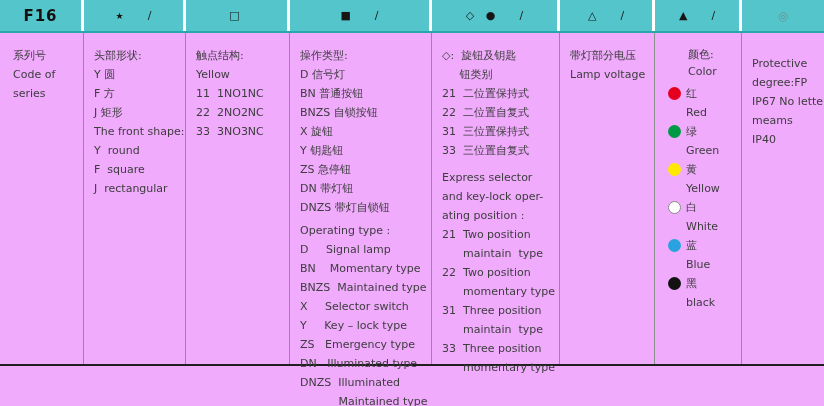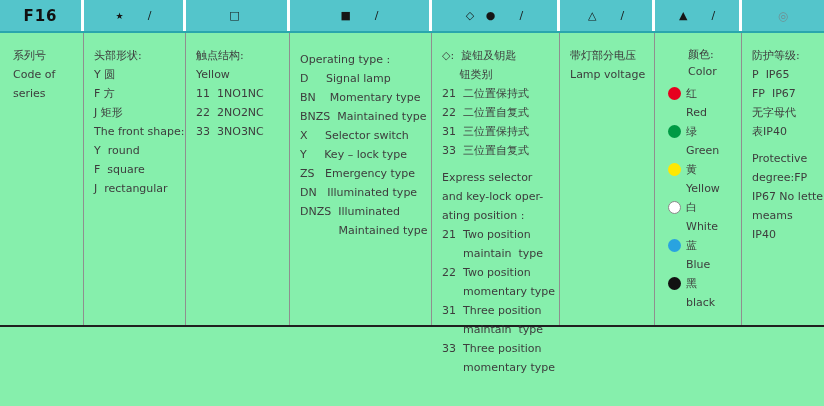--- a/index.html
+++ b/index.html
@@ -5,7 +5,7 @@
   * { box-sizing: border-box; margin: 0; padding: 0; }
   html, body { background: #ffffff; }
   body { font-family: "DejaVu Sans", "Liberation Sans", sans-serif; }
-  .sheet { width: 824px; height: 406px; background: #86efac; color: #3d3d3d; font-size: 11px; overflow: hidden; }
+  .sheet { width: 824px; height: 406px; background: #f0abfc; color: #3d3d3d; font-size: 11px; overflow: hidden; }
 
   
   .header { display: flex; height: 33px; border-bottom: 2px solid #2aa6ad; }

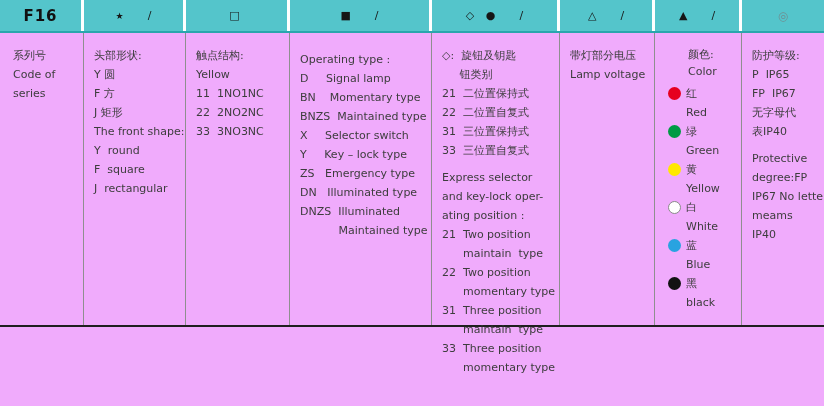--- a/index.html
+++ b/index.html
@@ -23,7 +23,7 @@
   .c7 { width: 87px; }  .c8 { width: 82px; }
 
   
-  .tbody { display: flex; height: 294px; border-bottom: 2px solid #1f1f1f; }
+  .tbody { display: flex; height: 333px; border-bottom: 2px solid #1f1f1f; }
   .col { border-right: 1px solid #8f8f8f; padding: 13px 4px 0 10px; }
   .col:last-child { border-right: none; }
   .ln { line-height: 19px; white-space: pre; }

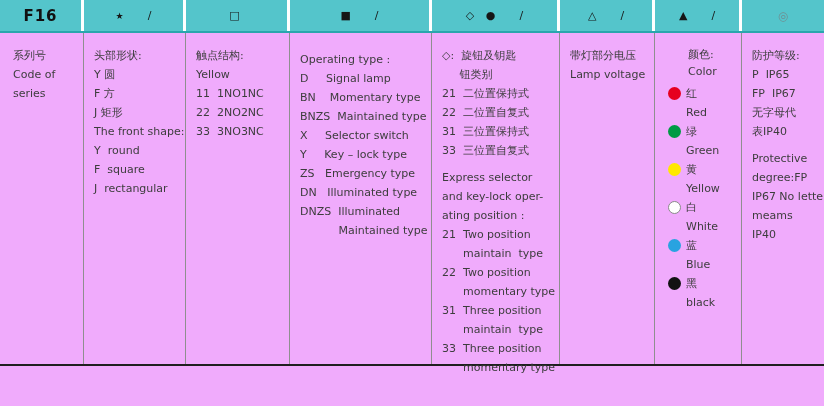--- a/index.html
+++ b/index.html
@@ -120,6 +120,25 @@
     </div>
 
     <div class="col c4">
+      <div>
+        <div class="ln">操作类型:</div>
+
+        <div class="ln">D 信号灯</div>
+
+        <div class="ln">BN 普通按钮</div>
+
+        <div class="ln">BNZS 自锁按钮</div>
+
+        <div class="ln">X 旋钮</div>
+
+        <div class="ln">Y 钥匙钮</div>
+
+        <div class="ln">ZS 急停钮</div>
+
+        <div class="ln">DN 带灯钮</div>
+
+        <div class="ln">DNZS 带灯自锁钮</div>
+      </div>
       <div class="gap4"></div>
       <div>
         <div class="ln">Operating type :</div>

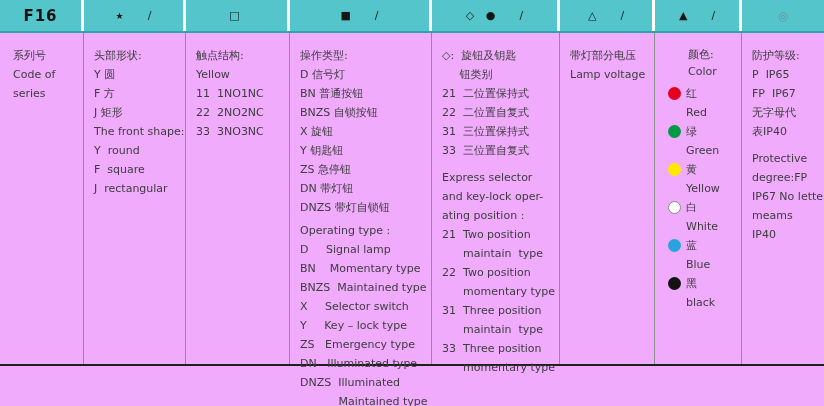--- a/index.html
+++ b/index.html
@@ -253,17 +253,6 @@
     </div>
 
     <div class="col c8">
-      <div>
-        <div class="ln">防护等级:</div>
-
-        <div class="ln">P  IP65</div>
-
-        <div class="ln">FP  IP67</div>
-
-        <div class="ln">无字母代</div>
-
-        <div class="ln">表IP40</div>
-      </div>
       <div class="gap8"></div>
       <div>
         <div class="ln">Protective</div>

